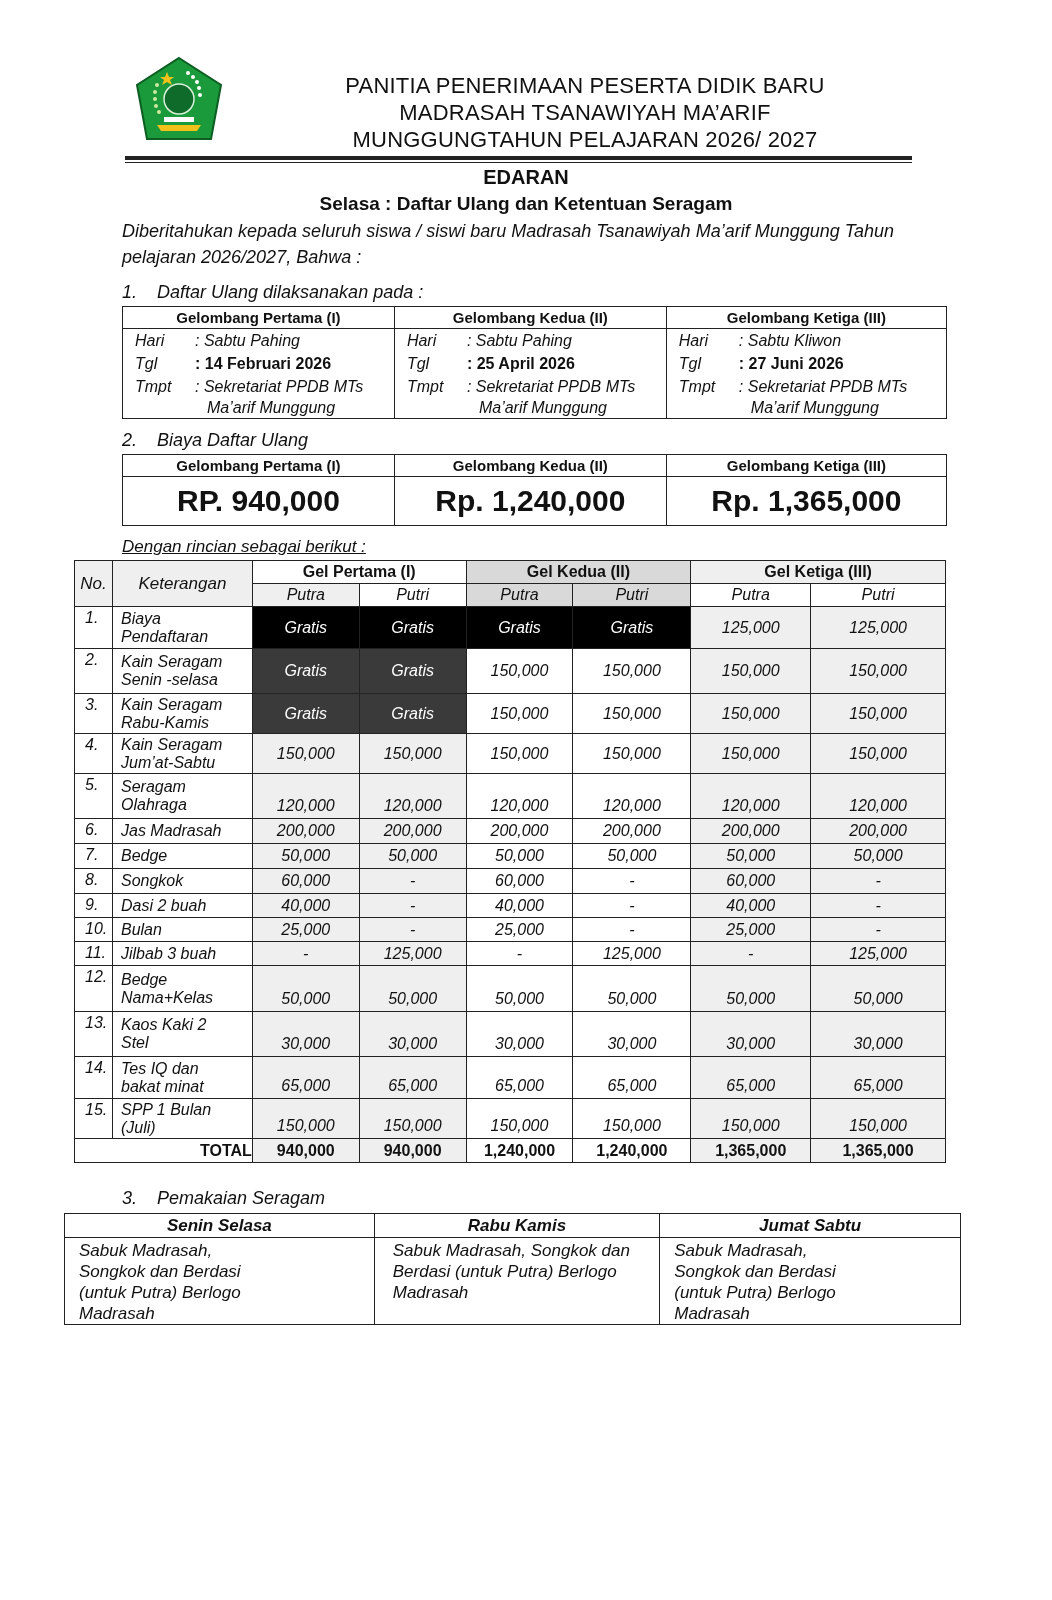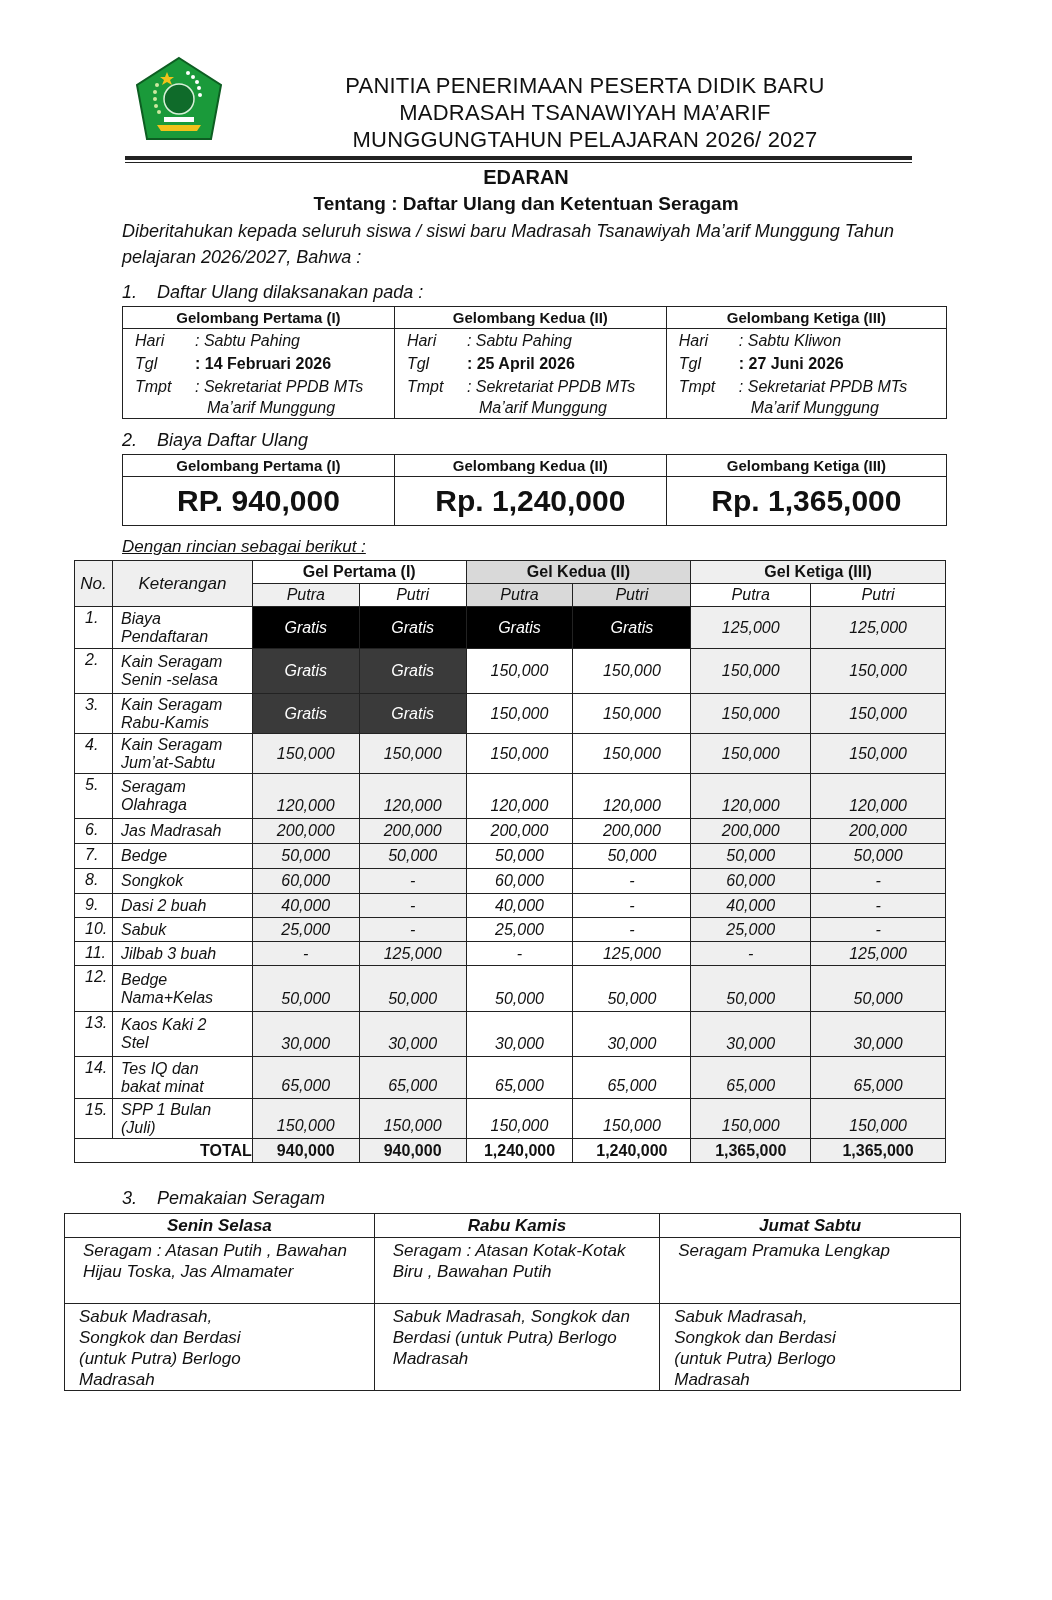--- a/index.html
+++ b/index.html
@@ -67,7 +67,7 @@
 <div class="abs rule2"></div>
 
 <div class="abs center" style="top:166px;font-size:20px">EDARAN</div>
-<div class="abs center" style="top:193px;font-size:19px">Tentang : Daftar Ulang dan Ketentuan Seragam</div>
+<div class="abs center" style="top:193px;font-size:19px">Selasa : Daftar Ulang dan Ketentuan Seragam</div>
 <div class="abs p" style="left:122px;top:221px">Diberitahukan kepada seluruh siswa / siswi baru Madrasah Tsanawiyah Ma’arif Munggung Tahun</div>
 <div class="abs p" style="left:122px;top:247px">pelajaran 2026/2027, Bahwa :</div>
 

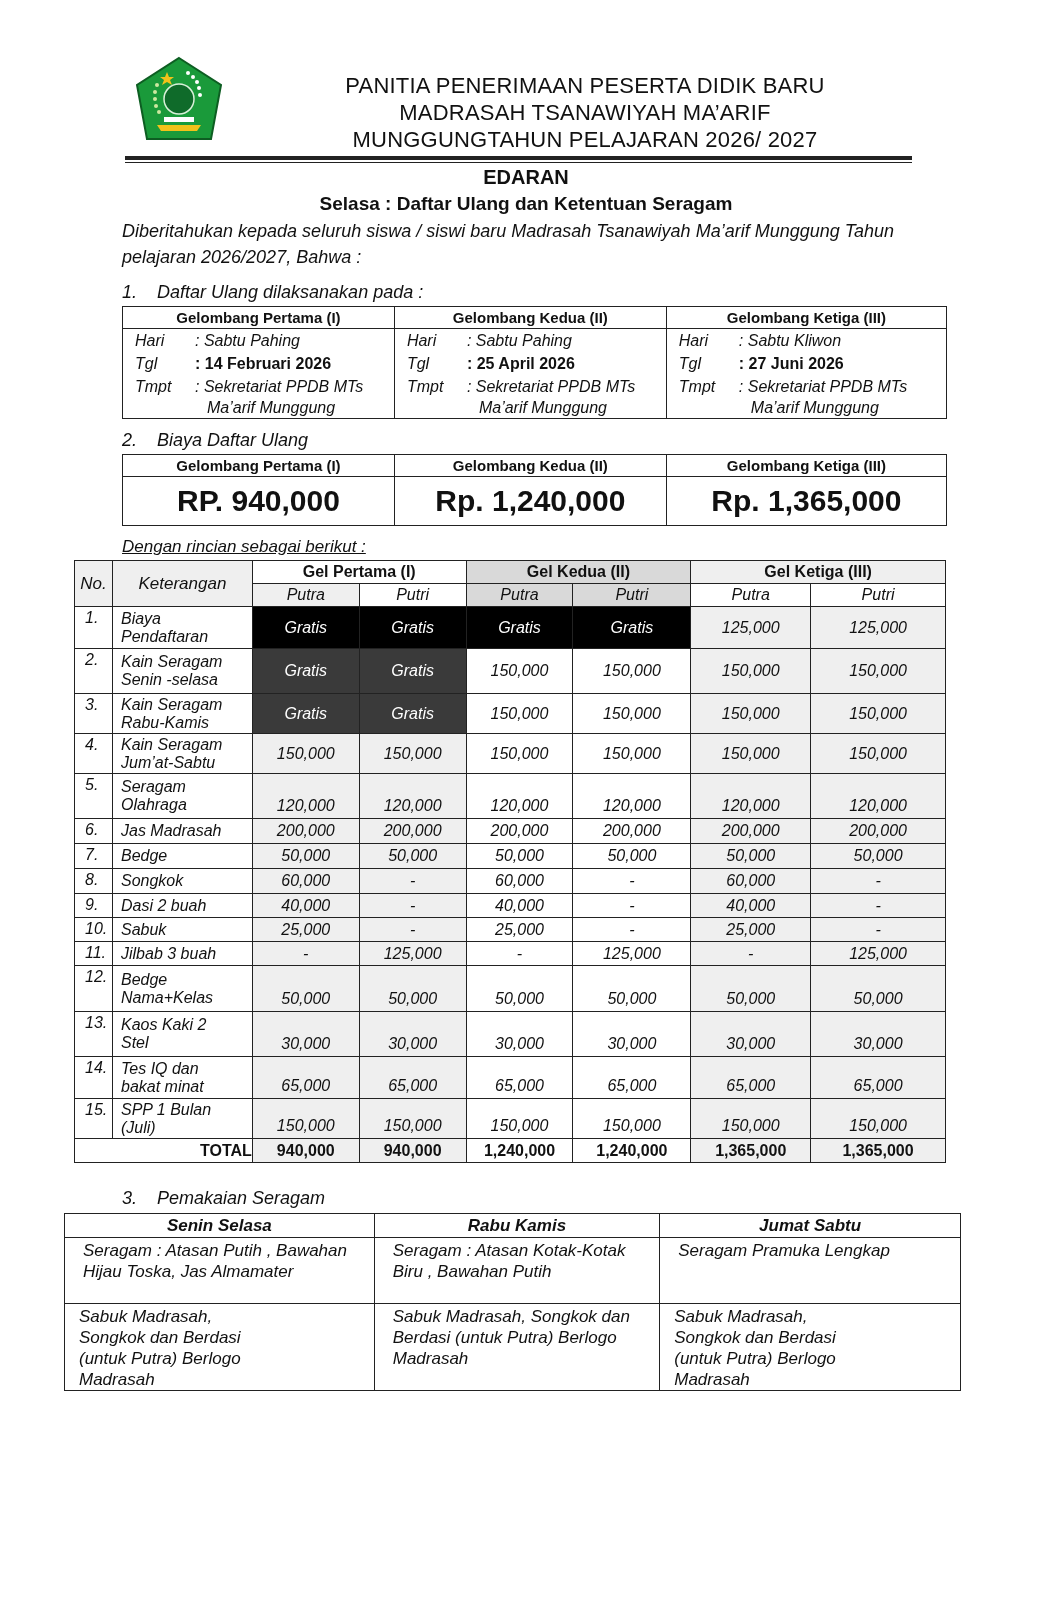--- a/index.html
+++ b/index.html
@@ -294,7 +294,7 @@
       <tr style="height: 24px;">
         <td class="no">10.</td>
         <td class="ket">
-          <div>Sabuk</div>
+          <div>Bulan</div>
         </td>
         <td class="g">25,000</td>
         <td class="g">-</td>

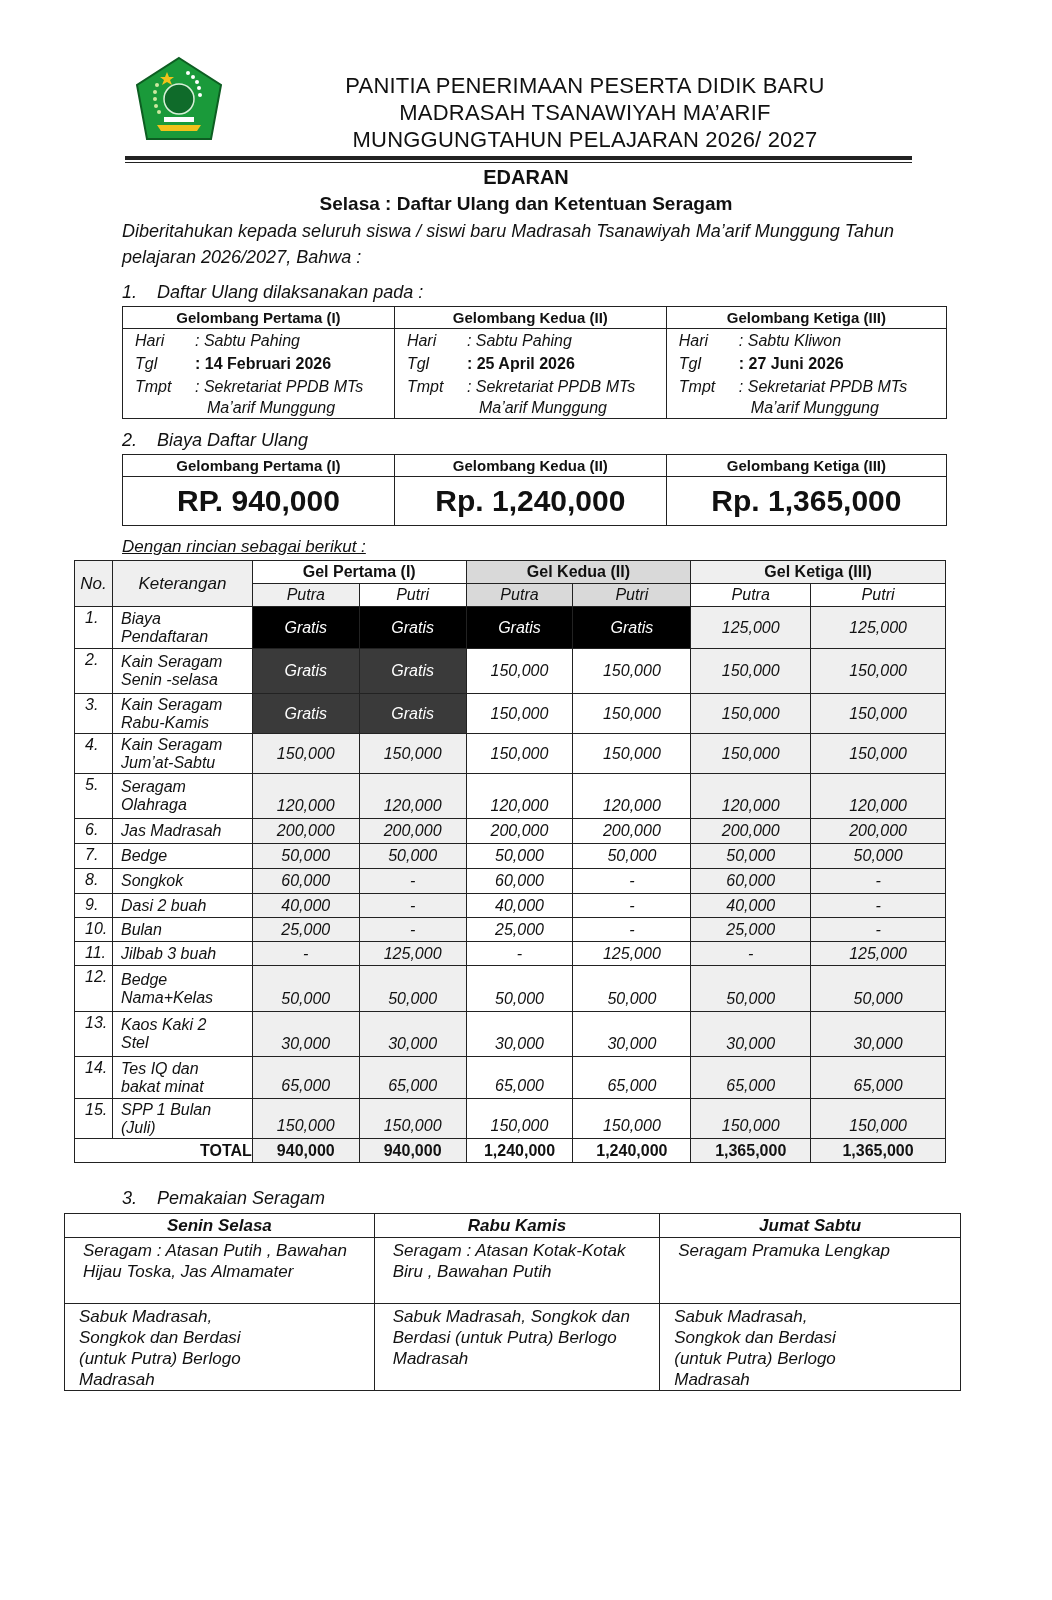--- a/index.html
+++ b/index.html
@@ -393,11 +393,6 @@
     <th>Rabu Kamis</th>
     <th>Jumat Sabtu</th>
   </tr>
-  <tr style="height:66px">
-    <td>Seragam : Atasan Putih , Bawahan Hijau Toska, Jas Almamater</td>
-    <td>Seragam : Atasan Kotak-Kotak Biru , Bawahan Putih</td>
-    <td>Seragam Pramuka Lengkap</td>
-  </tr>
   <tr style="height:86px">
     <td style="padding-left:14px;width:180px">
           <div style="width:190px">Sabuk Madrasah, Songkok dan Berdasi (untuk Putra) Berlogo Madrasah</div>

